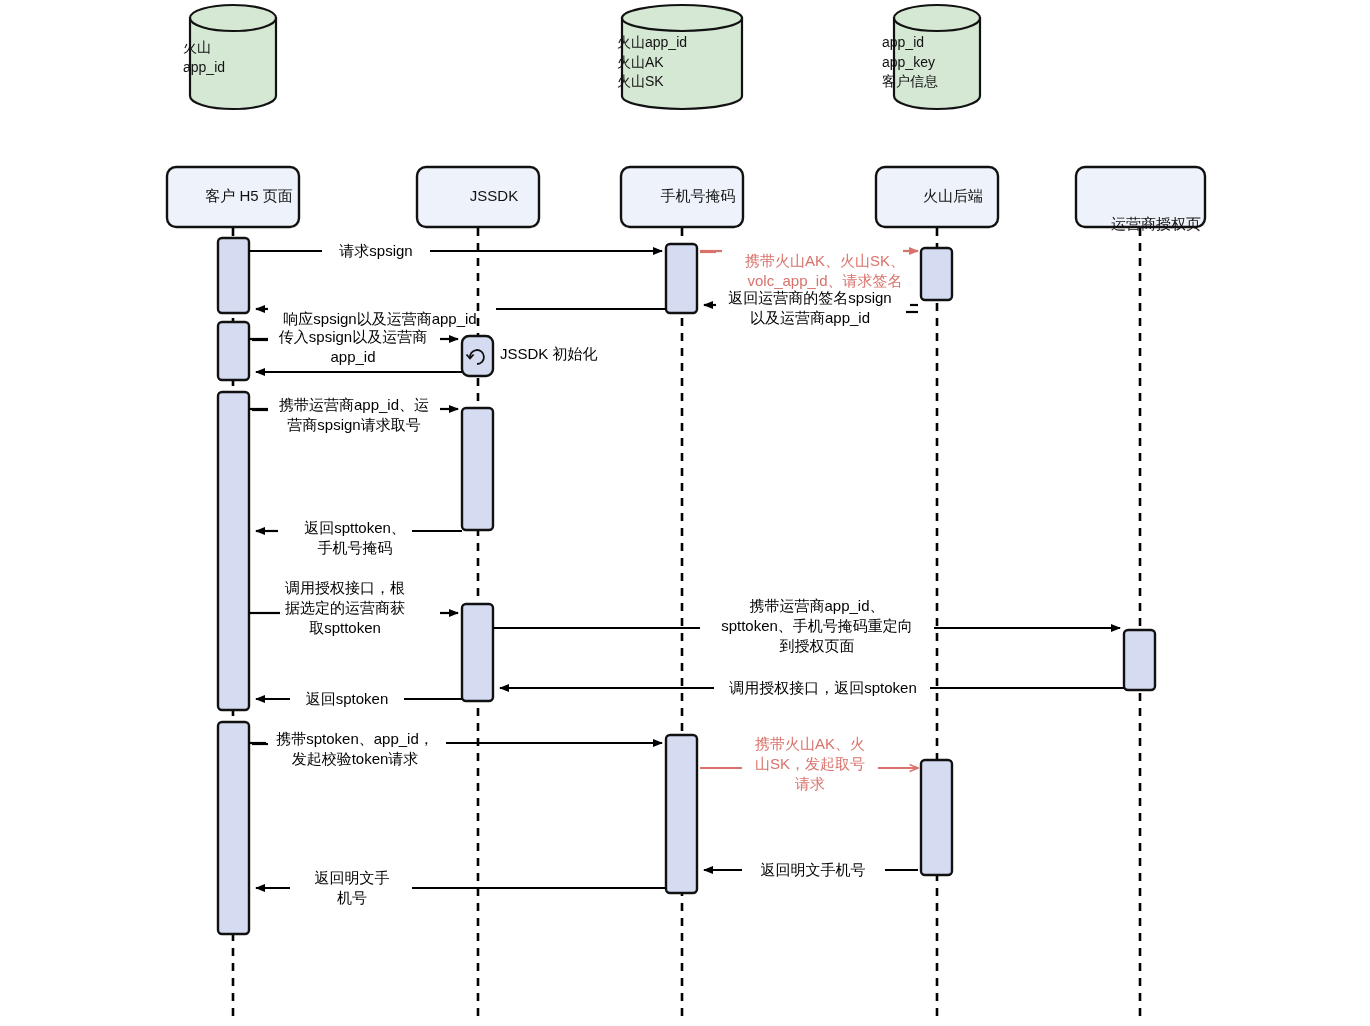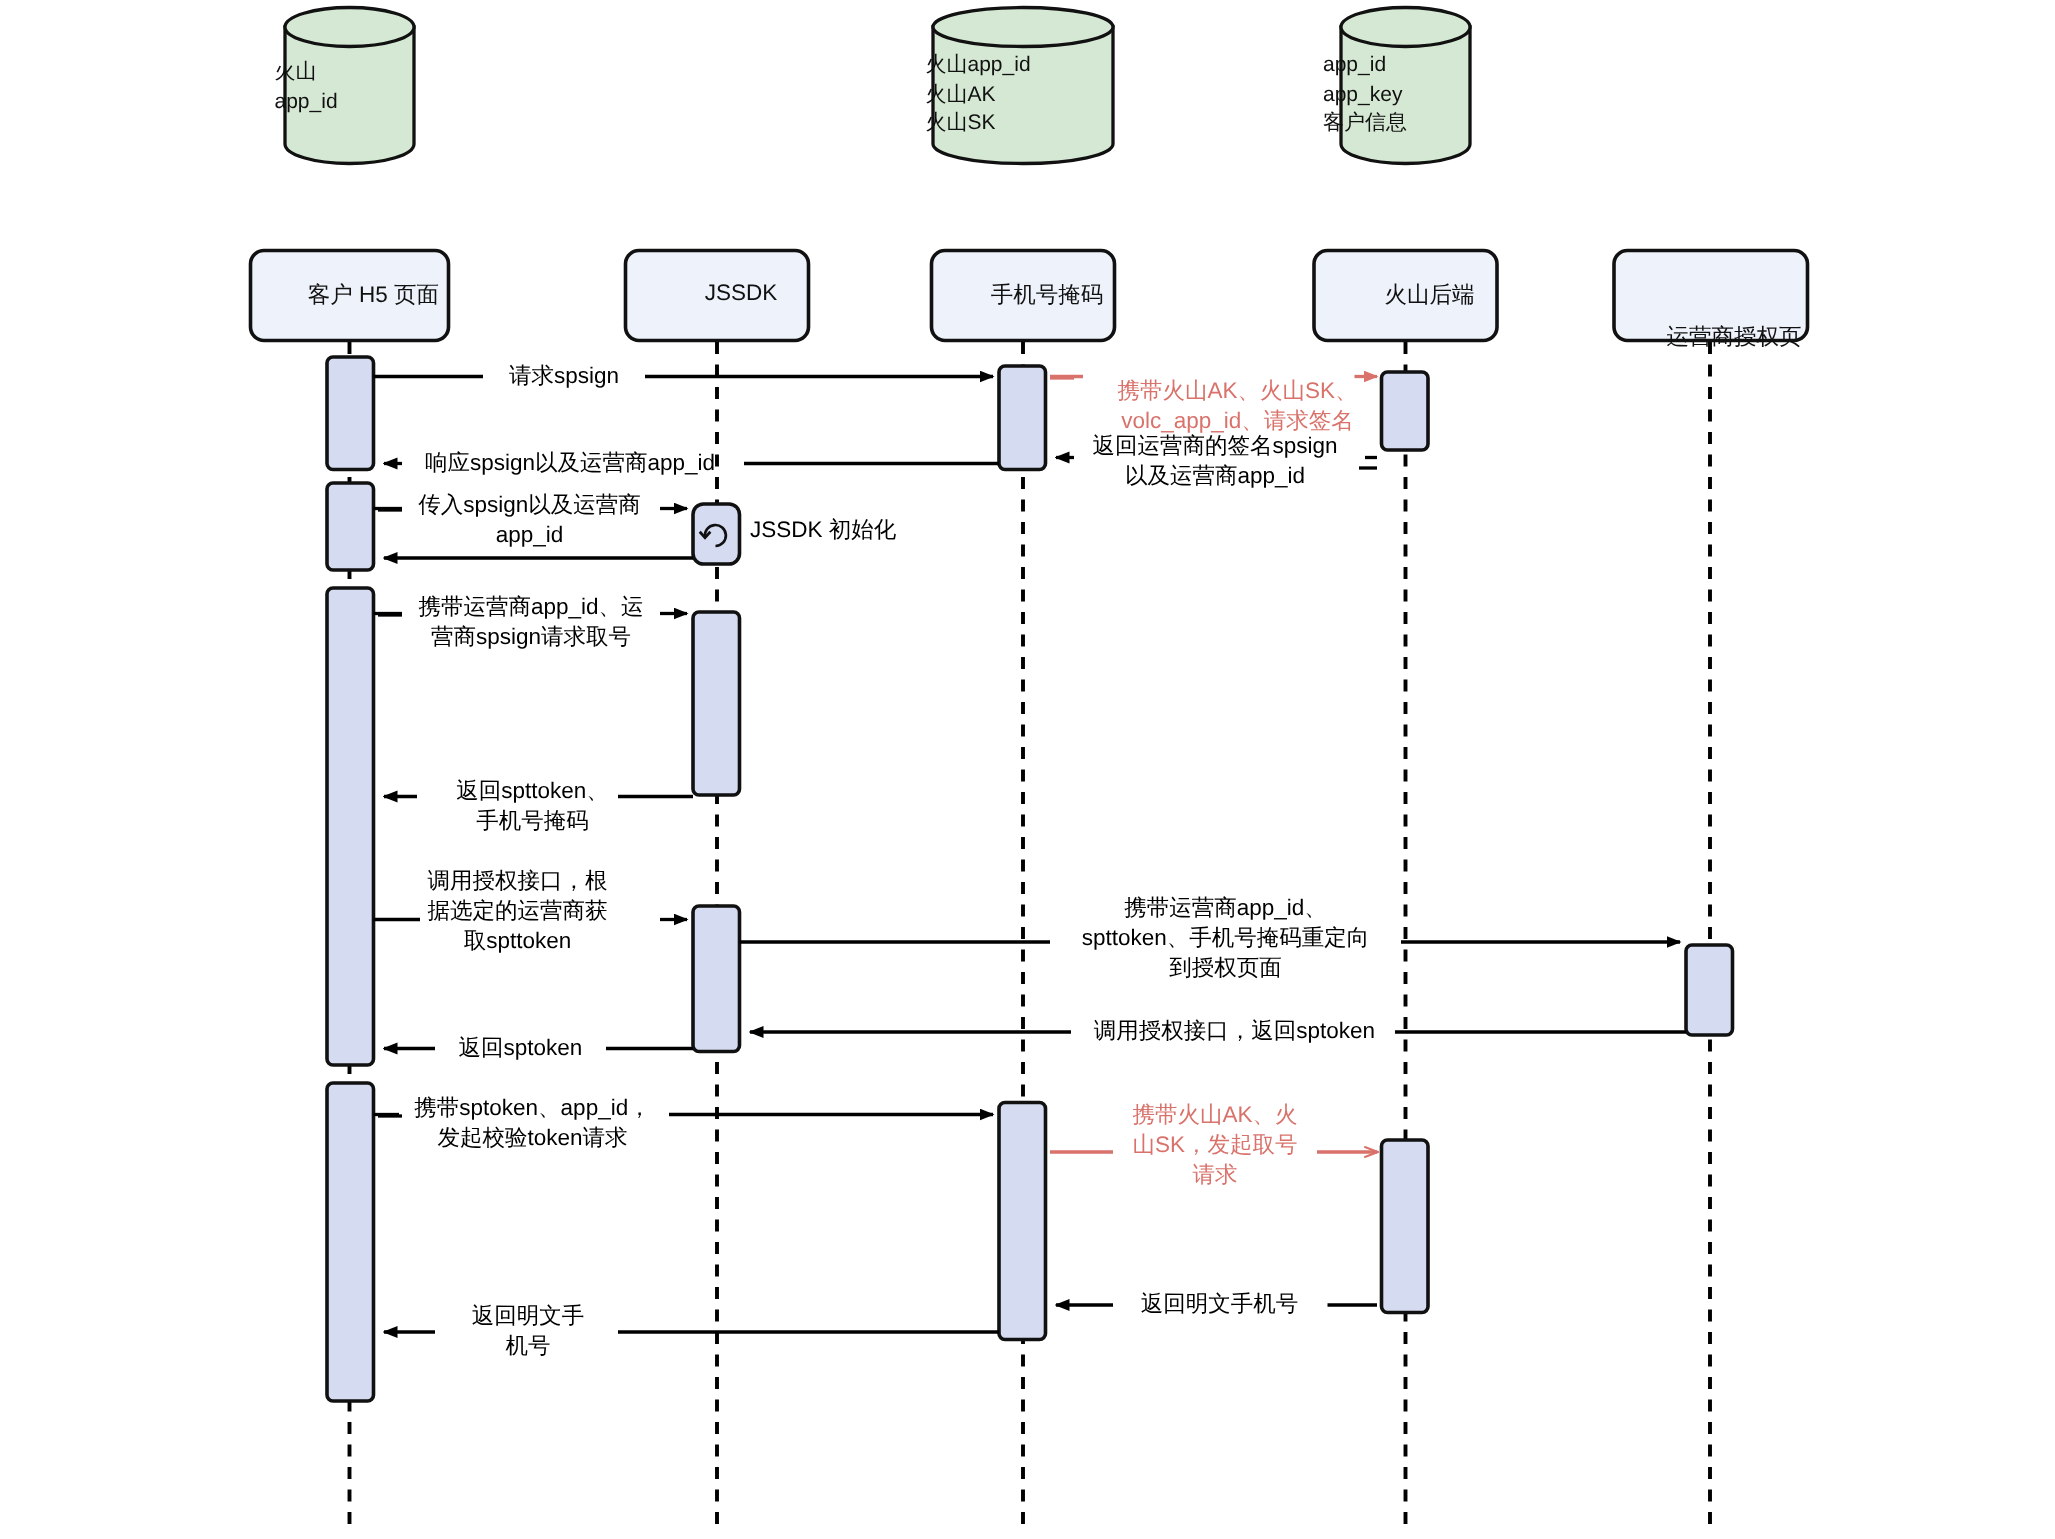--- a/index.html
+++ b/index.html
@@ -207,7 +207,7 @@
   <div class="lbl" style="left:712px; top:288px; width:196px;">返回运营商的签名spsign
 以及运营商app_id</div>
 
-  <div class="lbl" style="left:260px; top:299px; width:240px;">响应spsign以及运营商app_id</div>
+  <div class="lbl" style="left:260px; top:309px; width:240px;">响应spsign以及运营商app_id</div>
 
   <div class="lbl" style="left:265px; top:327px; width:176px;">传入spsign以及运营商
 app_id</div>

